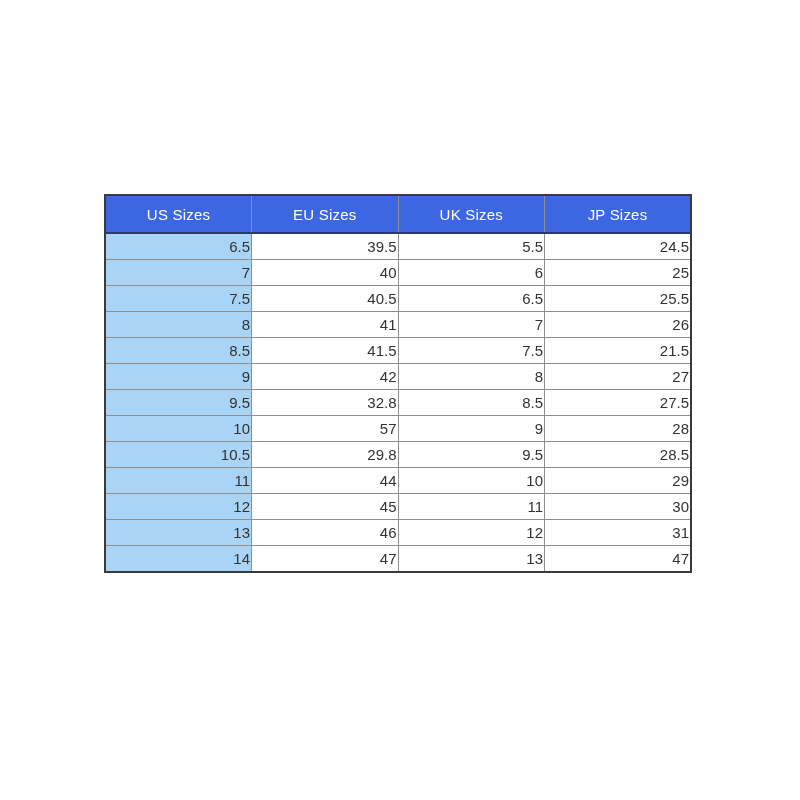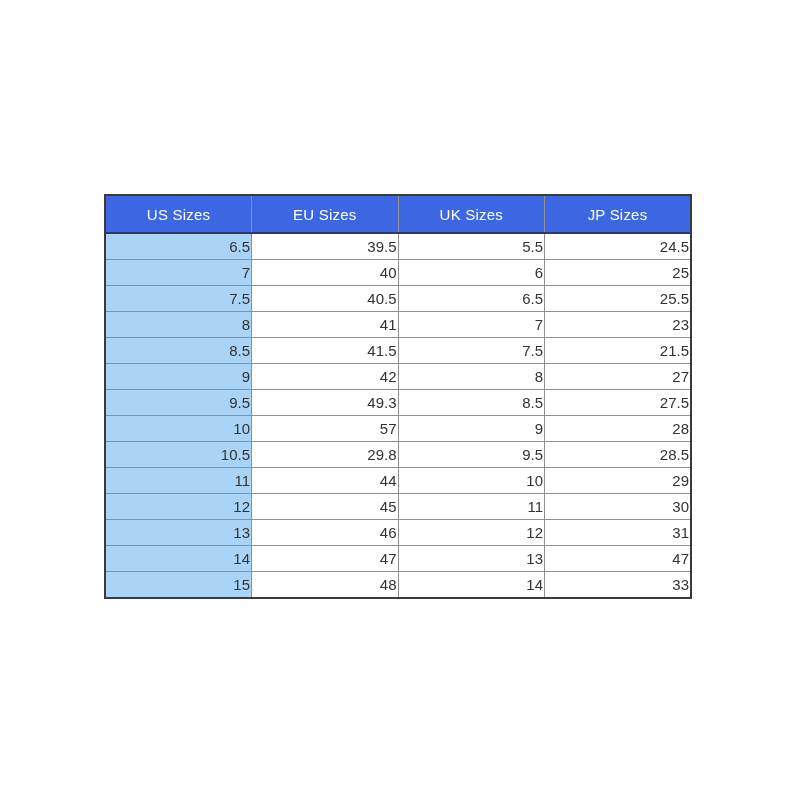--- a/index.html
+++ b/index.html
@@ -97,7 +97,7 @@
           <td>8</td>
           <td>41</td>
           <td>7</td>
-          <td>23</td>
+          <td>26</td>
         </tr>
         <tr>
           <td>8.5</td>

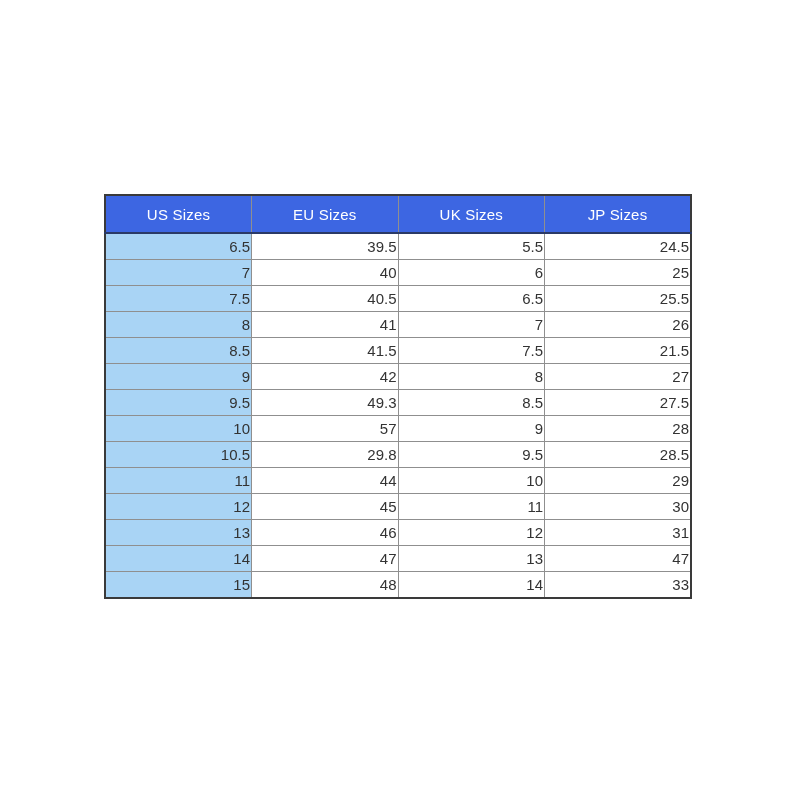--- a/index.html
+++ b/index.html
@@ -113,7 +113,7 @@
         </tr>
         <tr>
           <td>9.5</td>
-          <td>49.3</td>
+          <td>32.8</td>
           <td>8.5</td>
           <td>27.5</td>
         </tr>

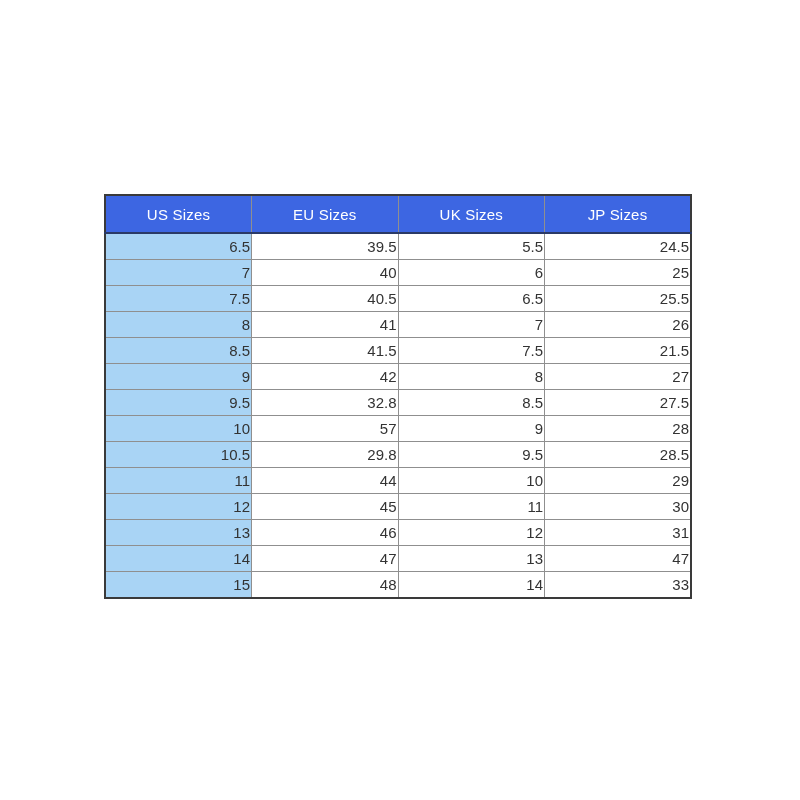--- a/index.html
+++ b/index.html
@@ -153,12 +153,6 @@
           <td>13</td>
           <td>47</td>
         </tr>
-        <tr>
-          <td>15</td>
-          <td>48</td>
-          <td>14</td>
-          <td>33</td>
-        </tr>
       </tbody>
   </table>
 </div>

